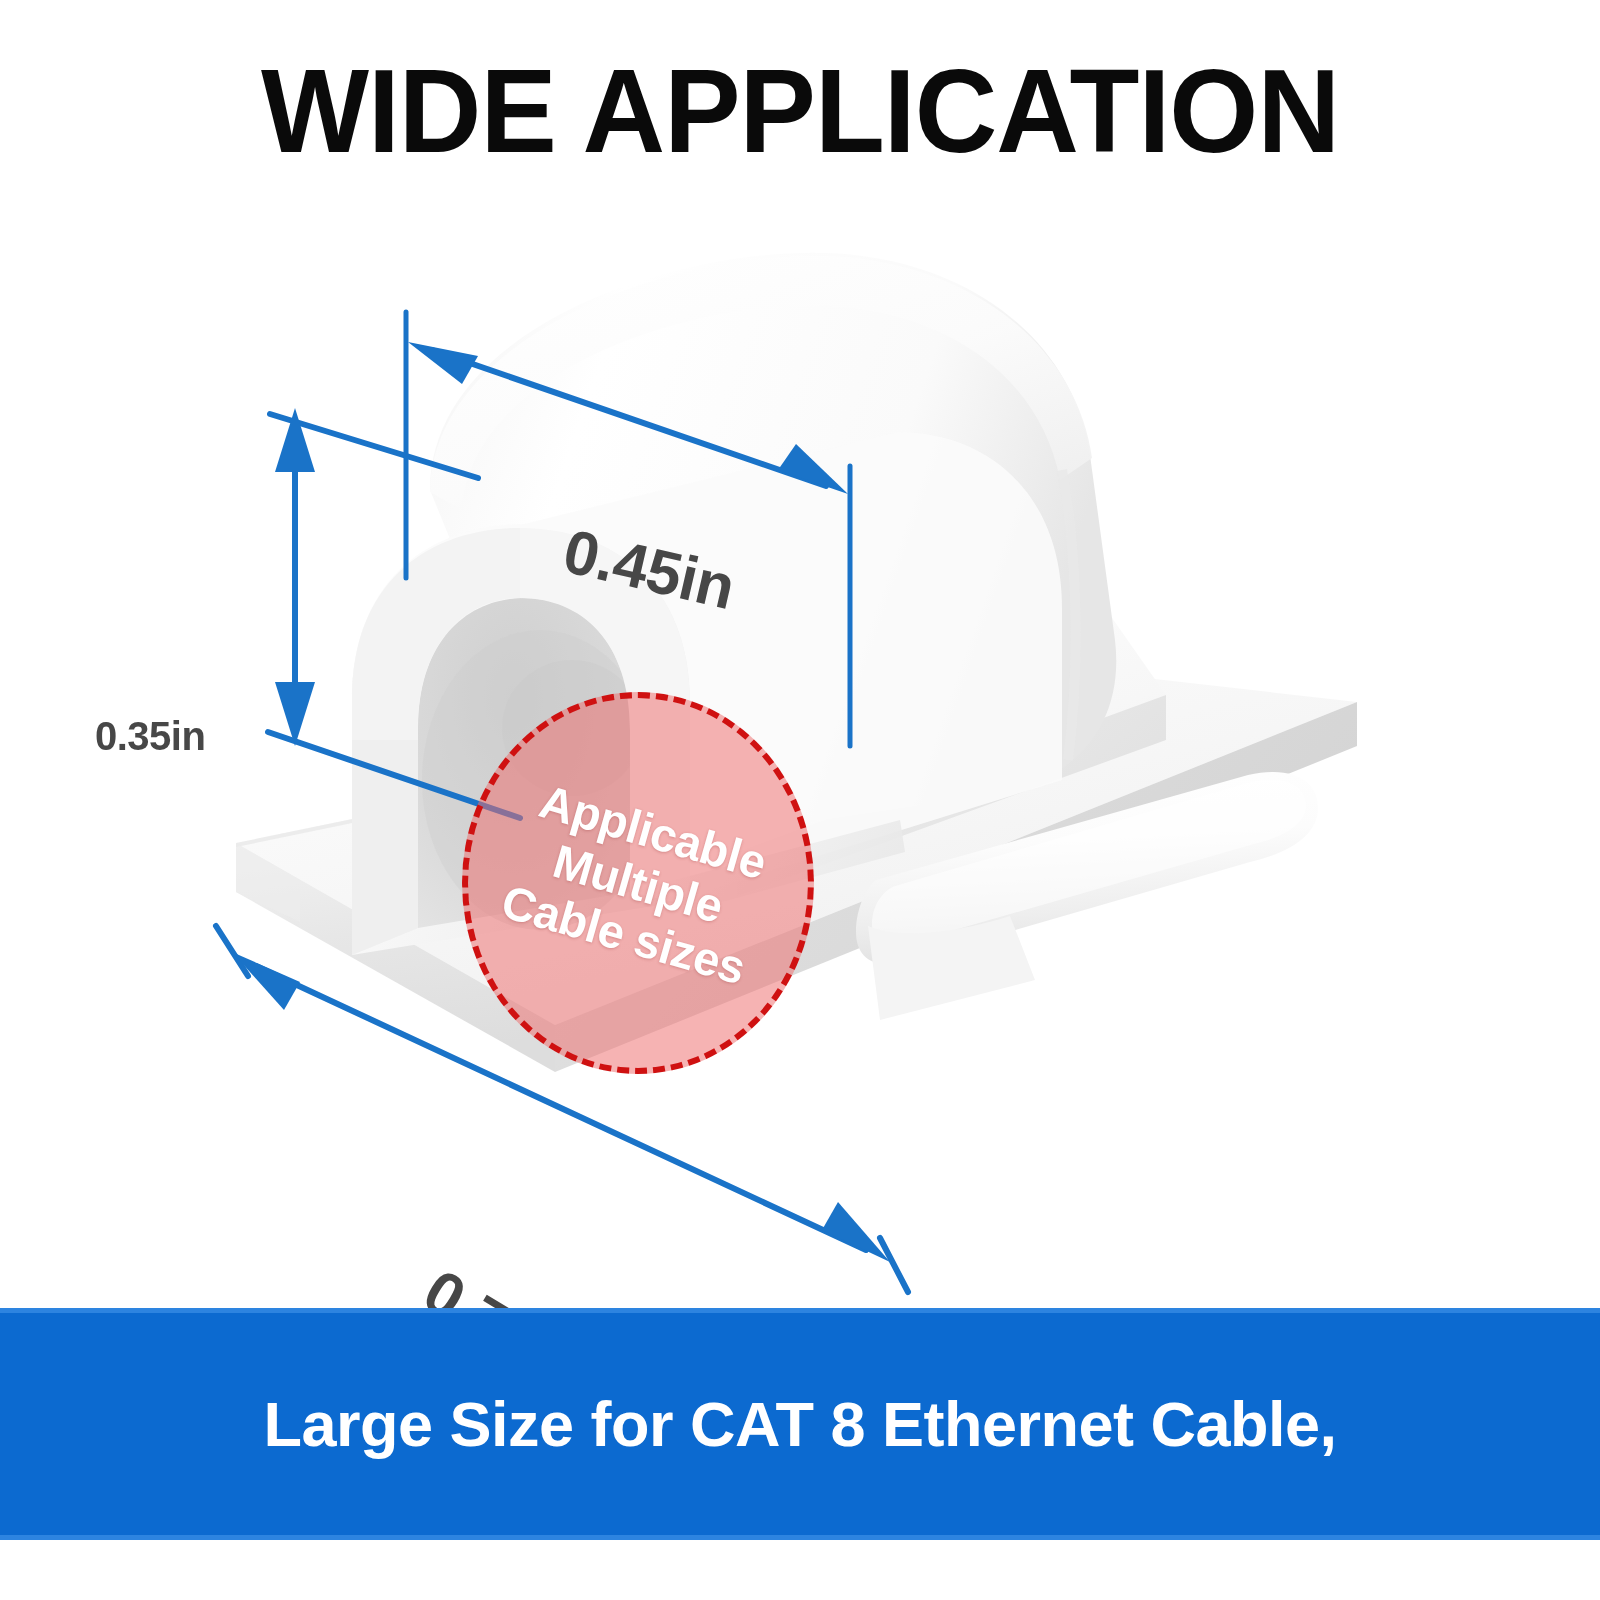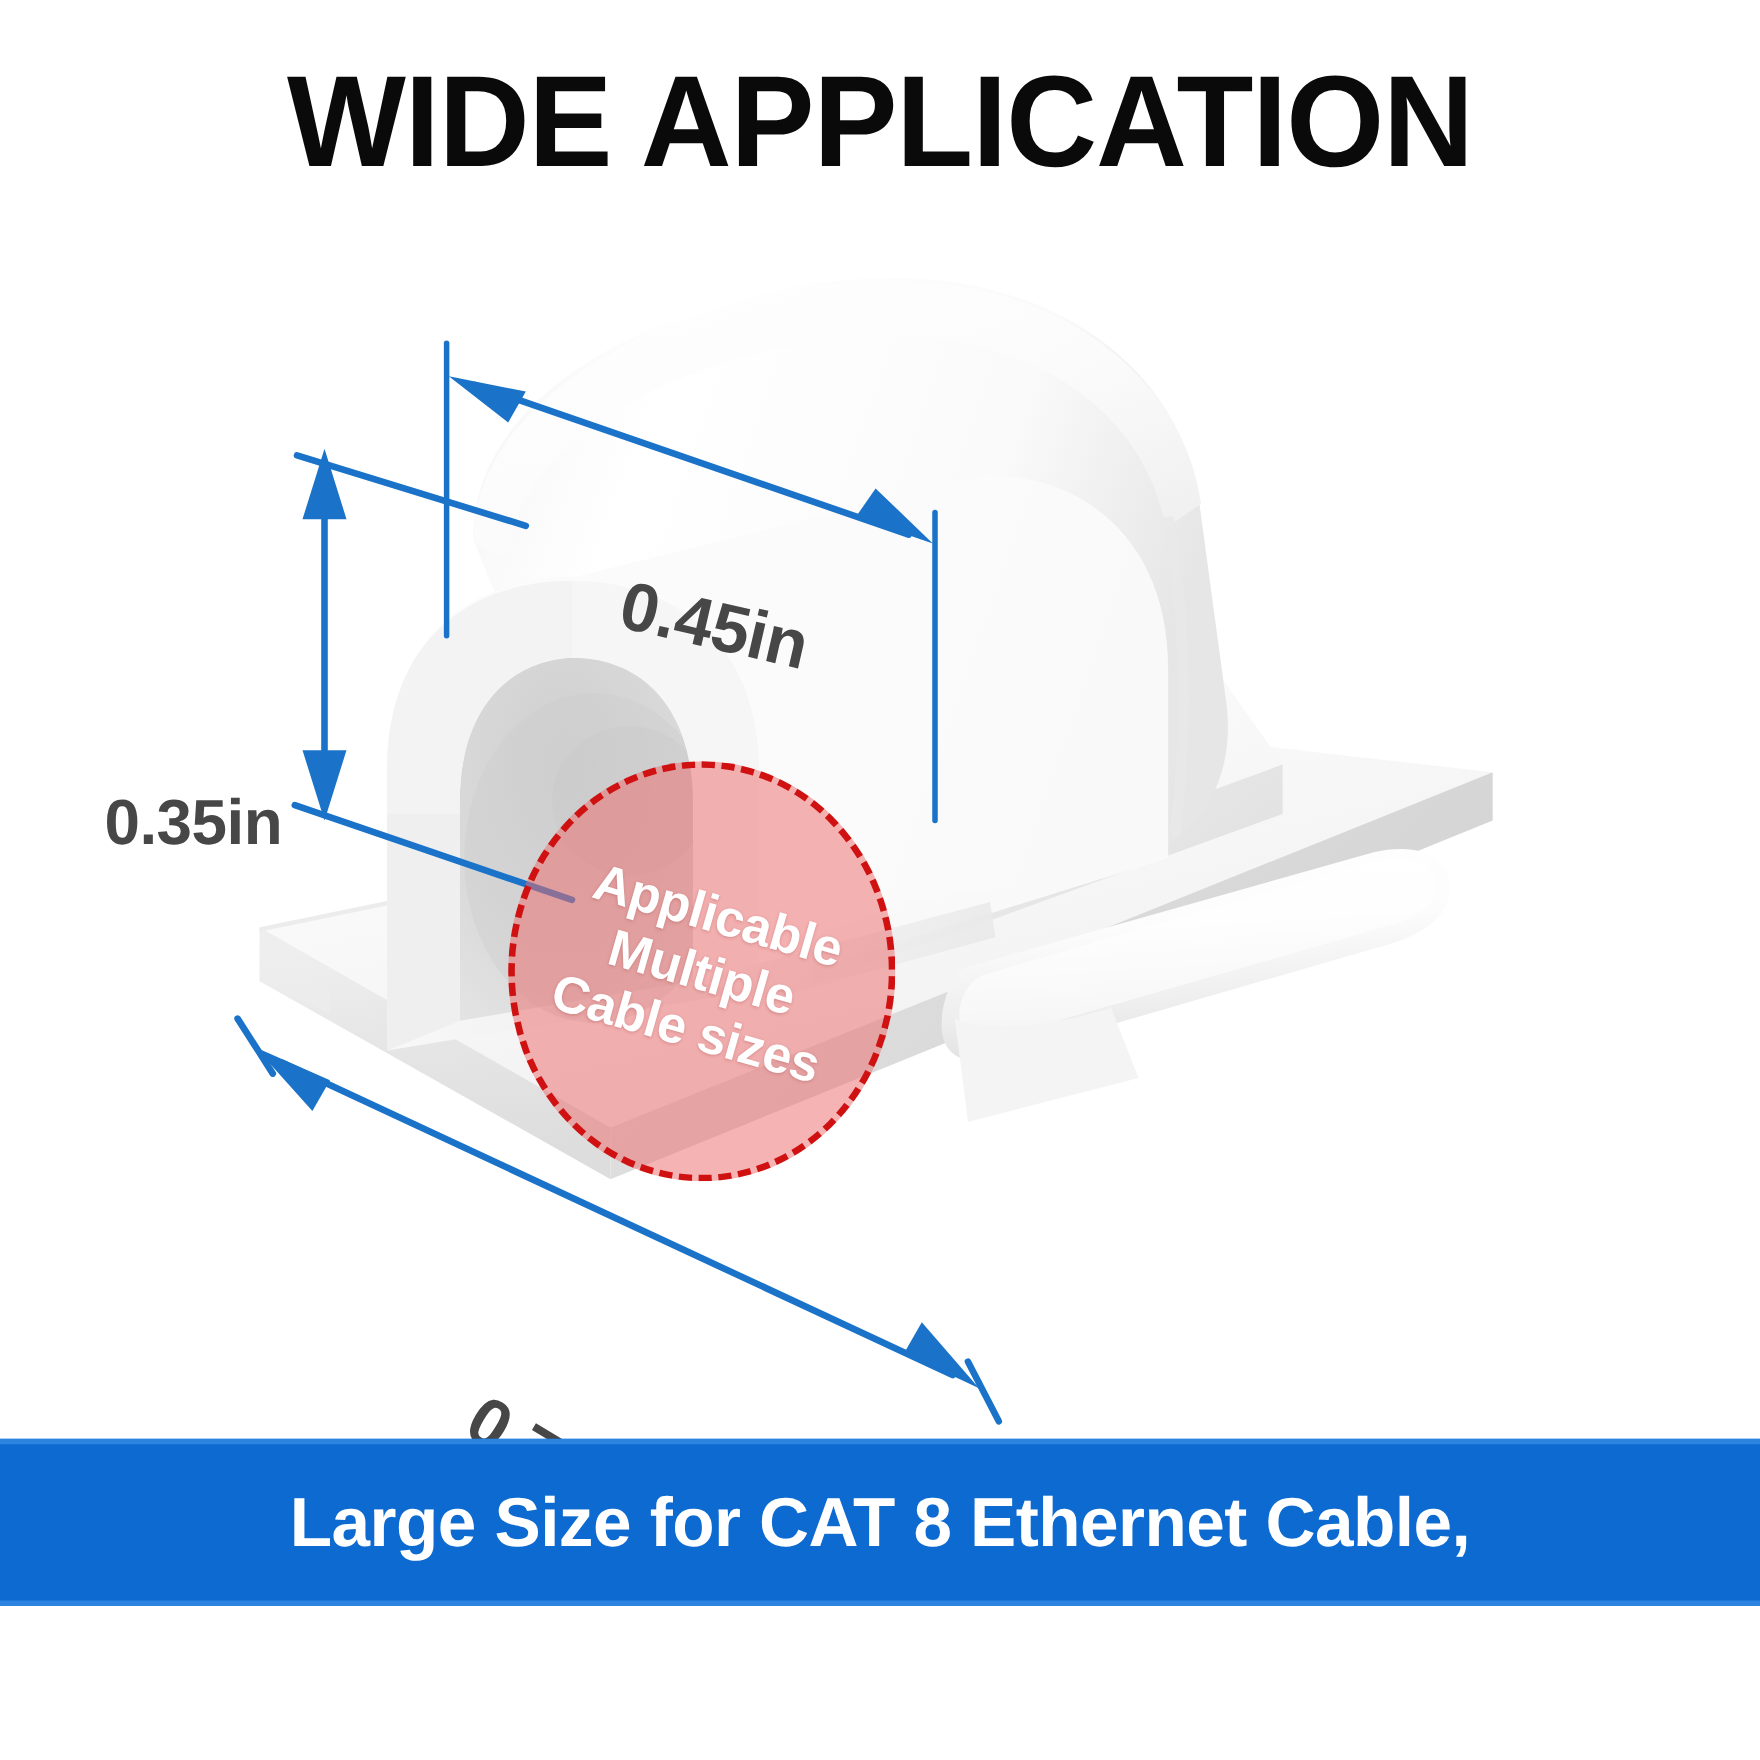--- a/index.html
+++ b/index.html
@@ -70,7 +70,7 @@
   #dim-label-height {
     left: 95px;
     top: 534px;
-    font-size: 58px;
+    font-size: 40px;
   }
   #dim-label-depth {
     left: 430px;

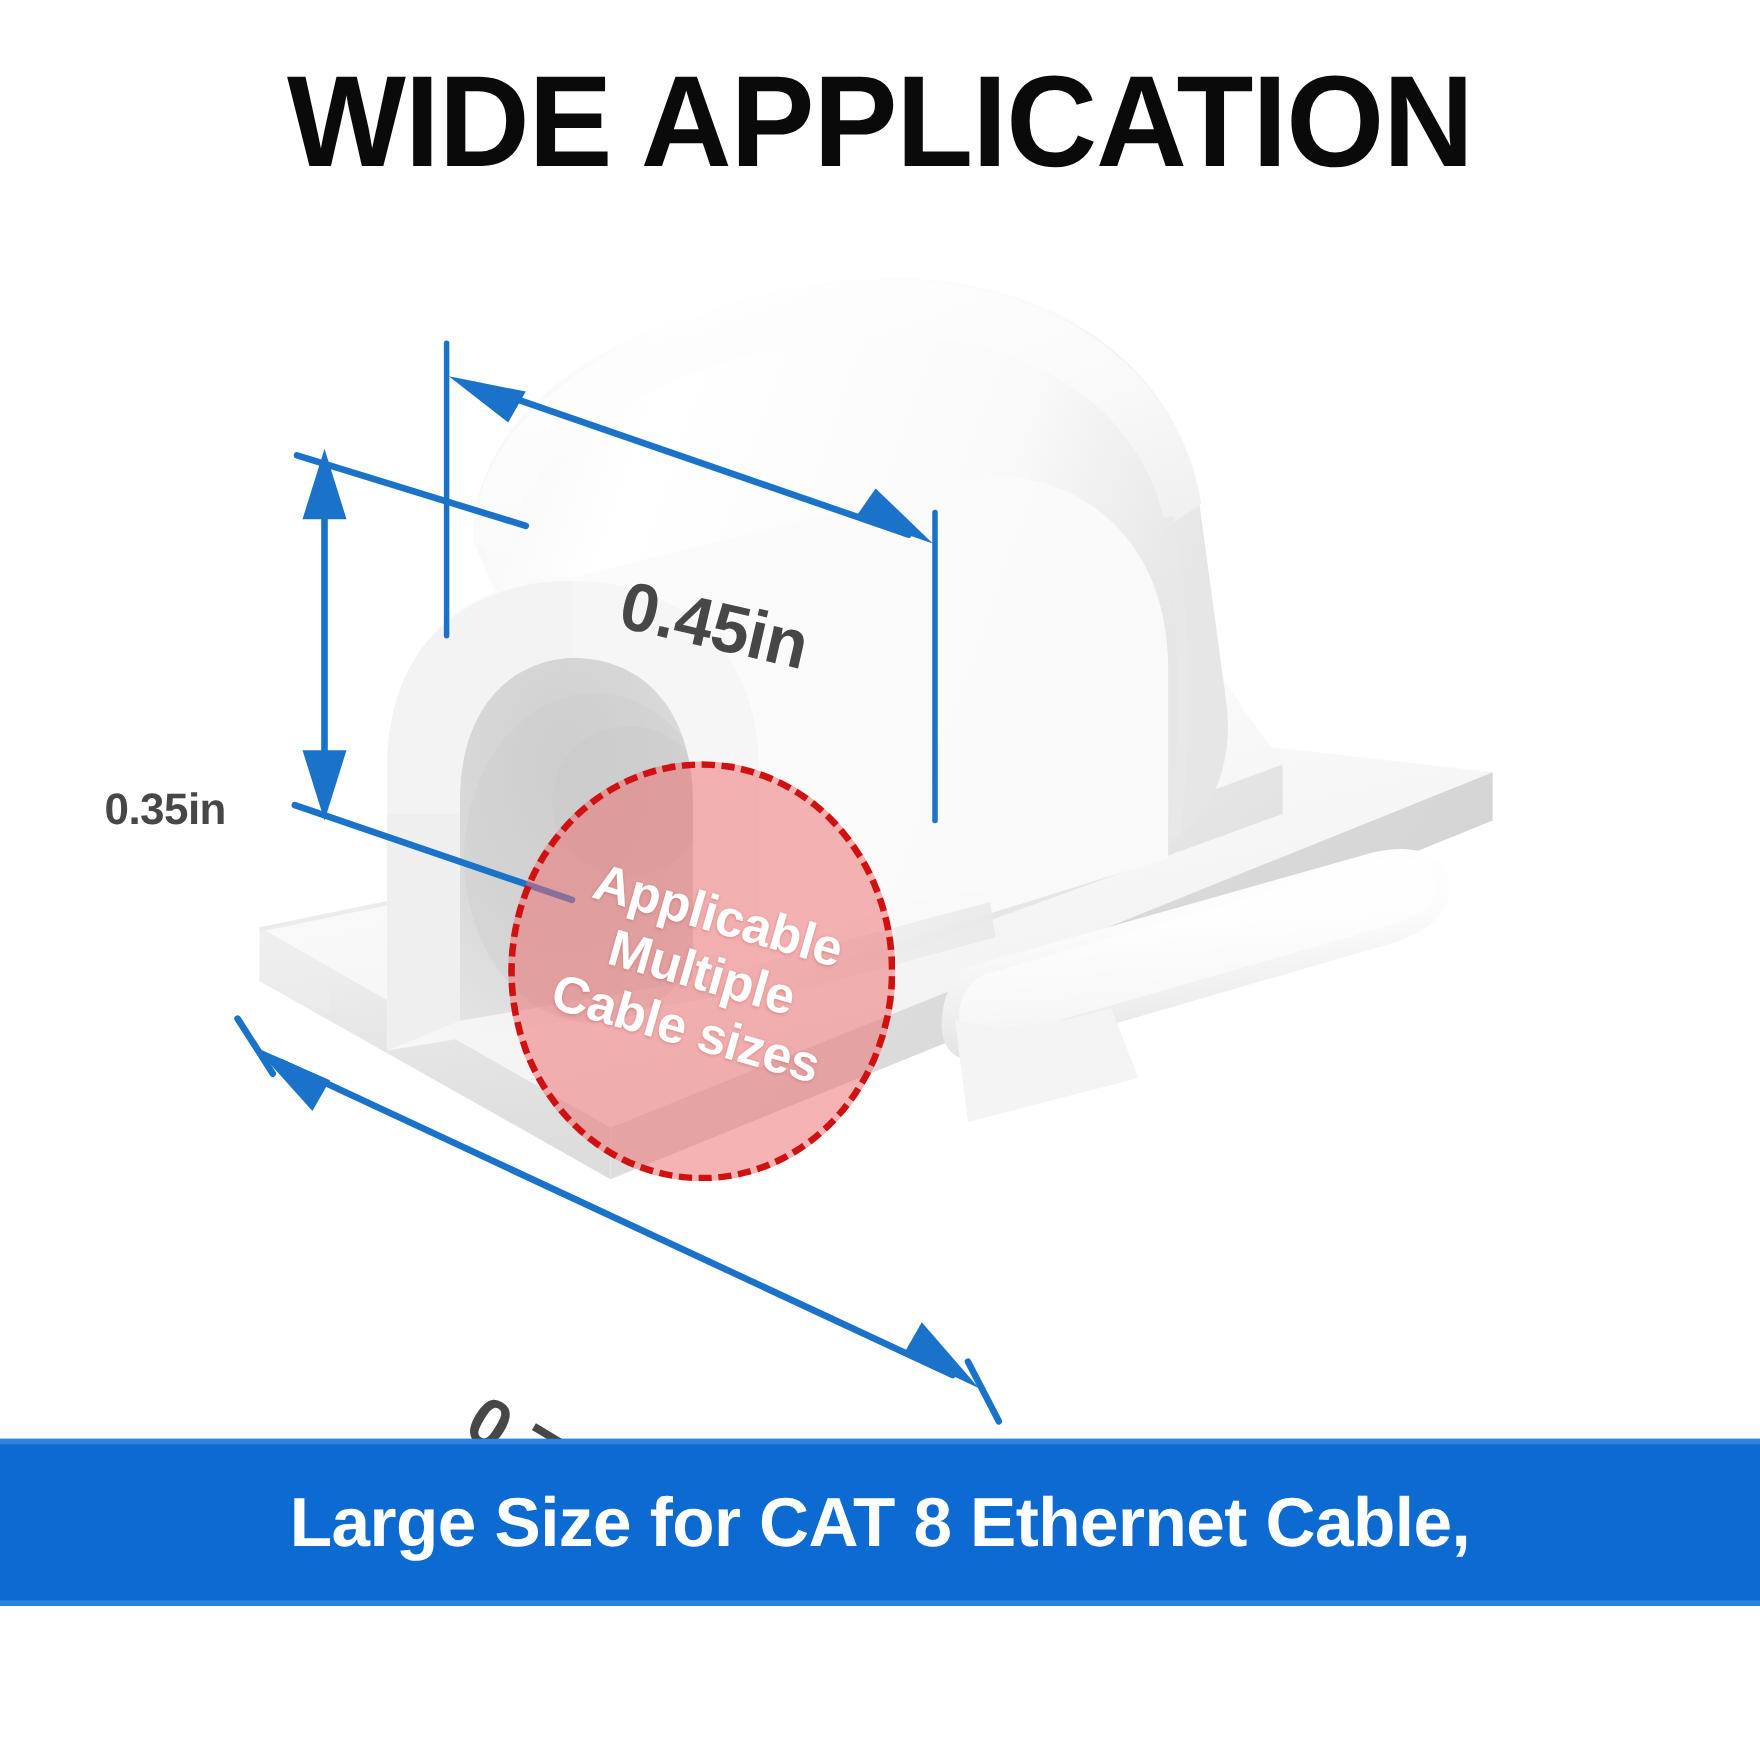--- a/index.html
+++ b/index.html
@@ -114,7 +114,7 @@
     left: 0;
     top: 1308px;
     width: 1600px;
-    height: 152px;
+    height: 232px;
     background: #0c6ad0;
     display: flex;
     align-items: center;

